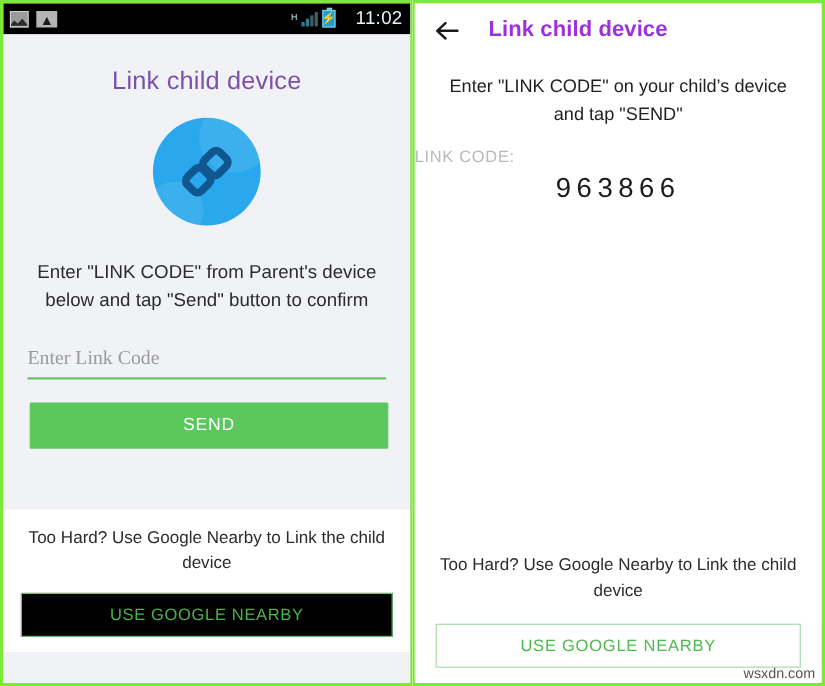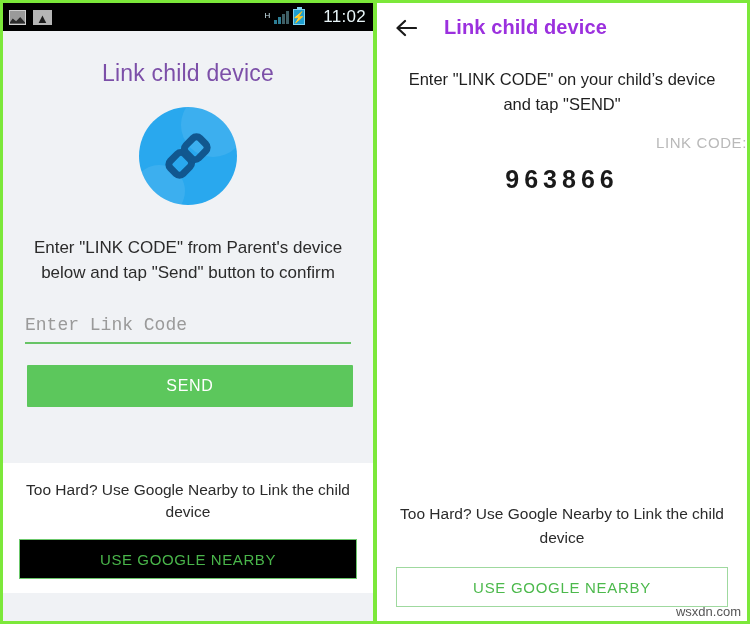--- a/index.html
+++ b/index.html
@@ -144,7 +144,7 @@
     line-height: 25px; margin-top: 15px; padding: 0 18px;
   }
   .r-code-label {
-    text-align: right; color: #b9b9b9; font-size: 15px;
+    text-align: left; color: #b9b9b9; font-size: 15px;
     margin-top: 17px; letter-spacing: 0.6px;
   }
   .r-code {

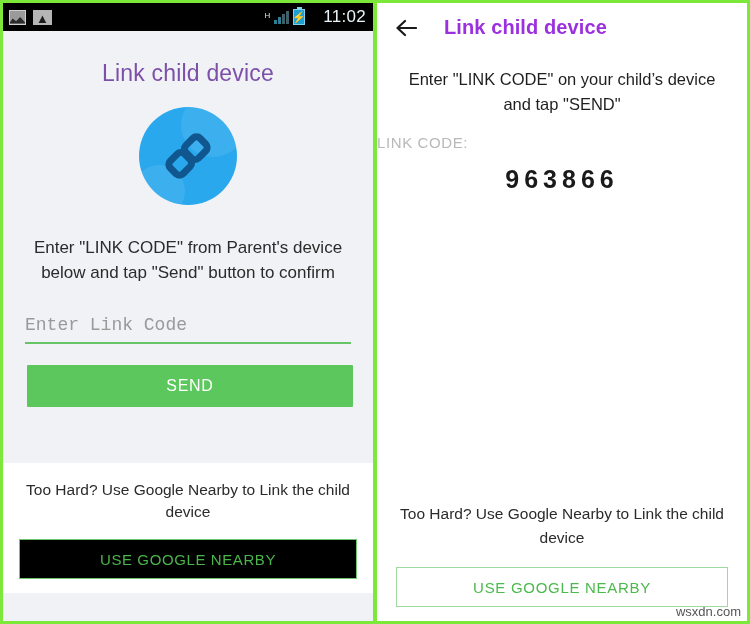--- a/index.html
+++ b/index.html
@@ -149,7 +149,7 @@
   }
   .r-code {
     text-align: center; color: #1a1a1a; font-size: 25px;
-    font-weight: bold; margin-top: 14px; letter-spacing: 5px;
+    font-weight: normal; margin-top: 6px; letter-spacing: 5px;
   }
   .r-bottom {
     position: absolute; left: 0; right: 0; bottom: 14px; padding: 0 19px;

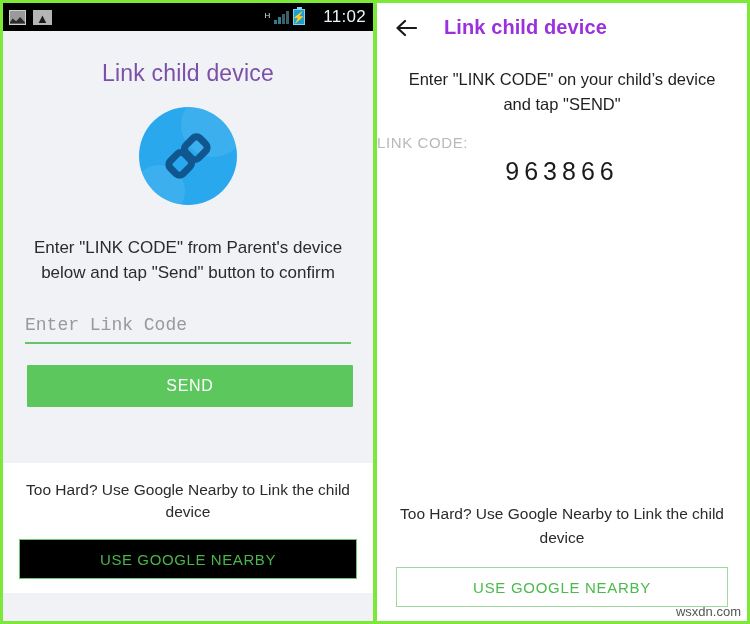--- a/index.html
+++ b/index.html
@@ -90,7 +90,7 @@
   }
   .l-field input {
     width: 100%; border: 0; outline: none; background: transparent;
-    font-family: Liberation Mono, monospace;
+    font-family: Liberation Serif, serif;
     font-size: 18px; color: #444;
   }
   .l-field input::placeholder { color: #9a9a9a; }

